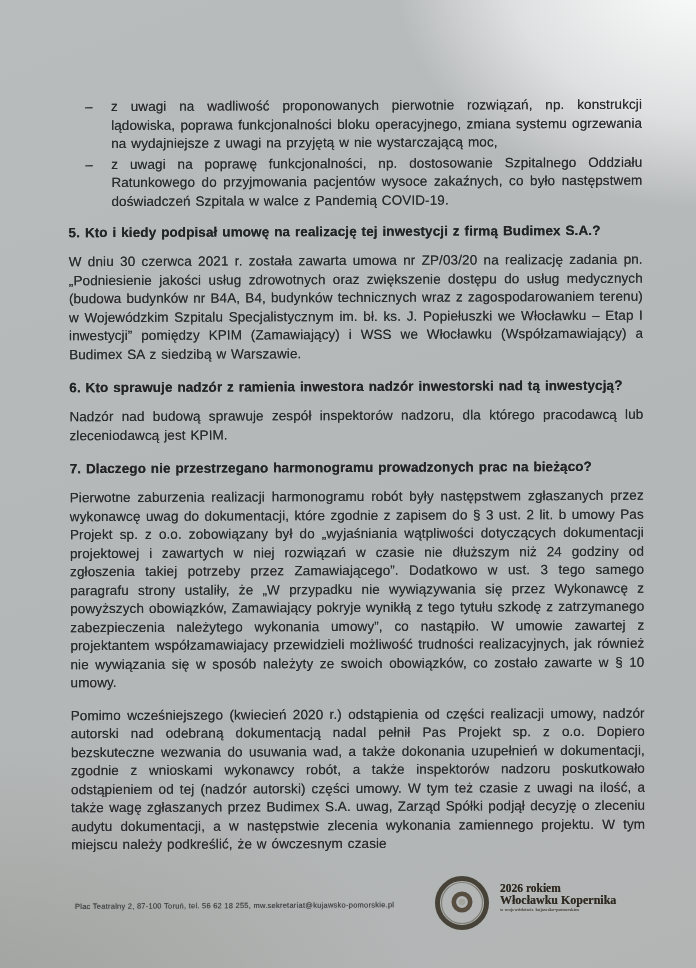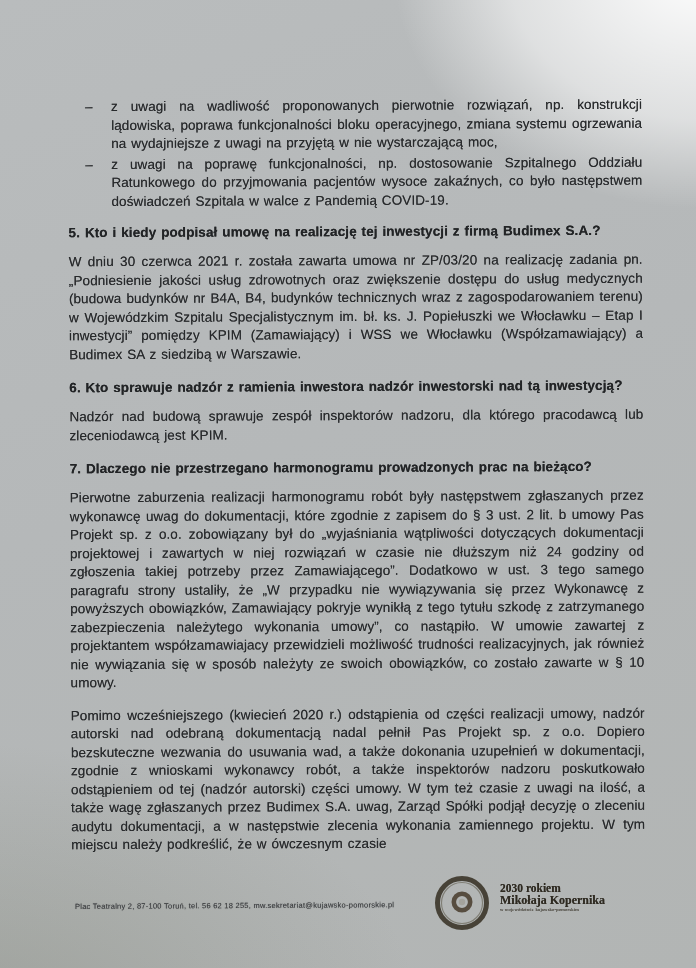--- a/index.html
+++ b/index.html
@@ -86,7 +86,7 @@
     <circle cx="29" cy="27" r="3.2" fill="#9a968c" opacity="0.6"></circle>
   </svg>
   <div class="logo-text">
-    <div class="l1">2030 rokiem</div>
+    <div class="l1">2026 rokiem</div>
     <div class="l2">Mikołaja Kopernika</div>
     <div class="l3">w województwie kujawsko-pomorskim</div>
   </div>

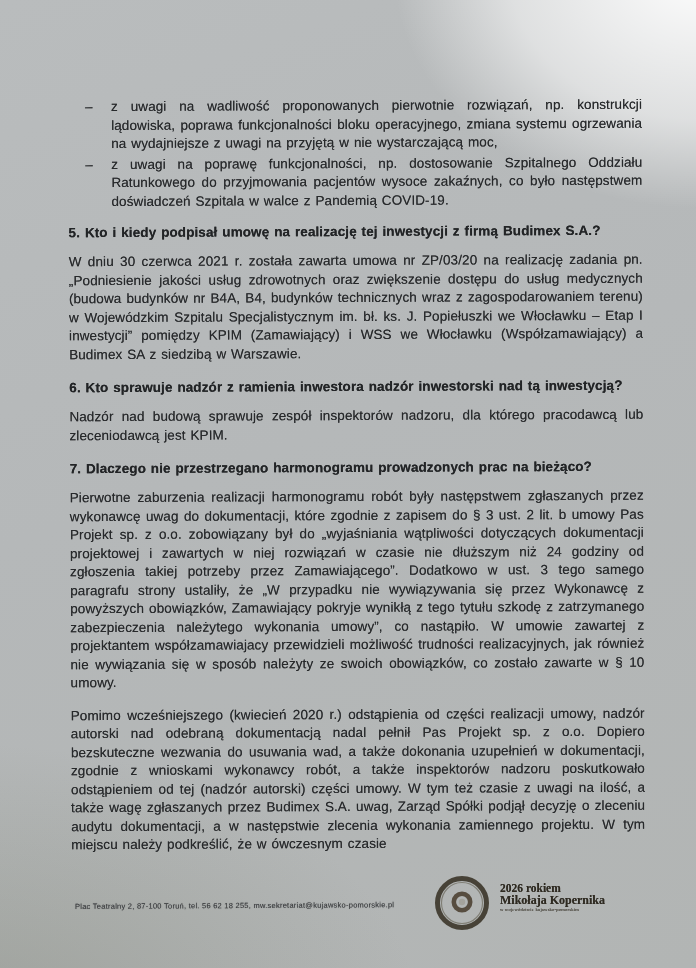--- a/index.html
+++ b/index.html
@@ -87,7 +87,7 @@
   </svg>
   <div class="logo-text">
     <div class="l1">2026 rokiem</div>
-    <div class="l2">Mikołaja Kopernika</div>
+    <div class="l2">Włocławku Kopernika</div>
     <div class="l3">w województwie kujawsko-pomorskim</div>
   </div>
 </div>

